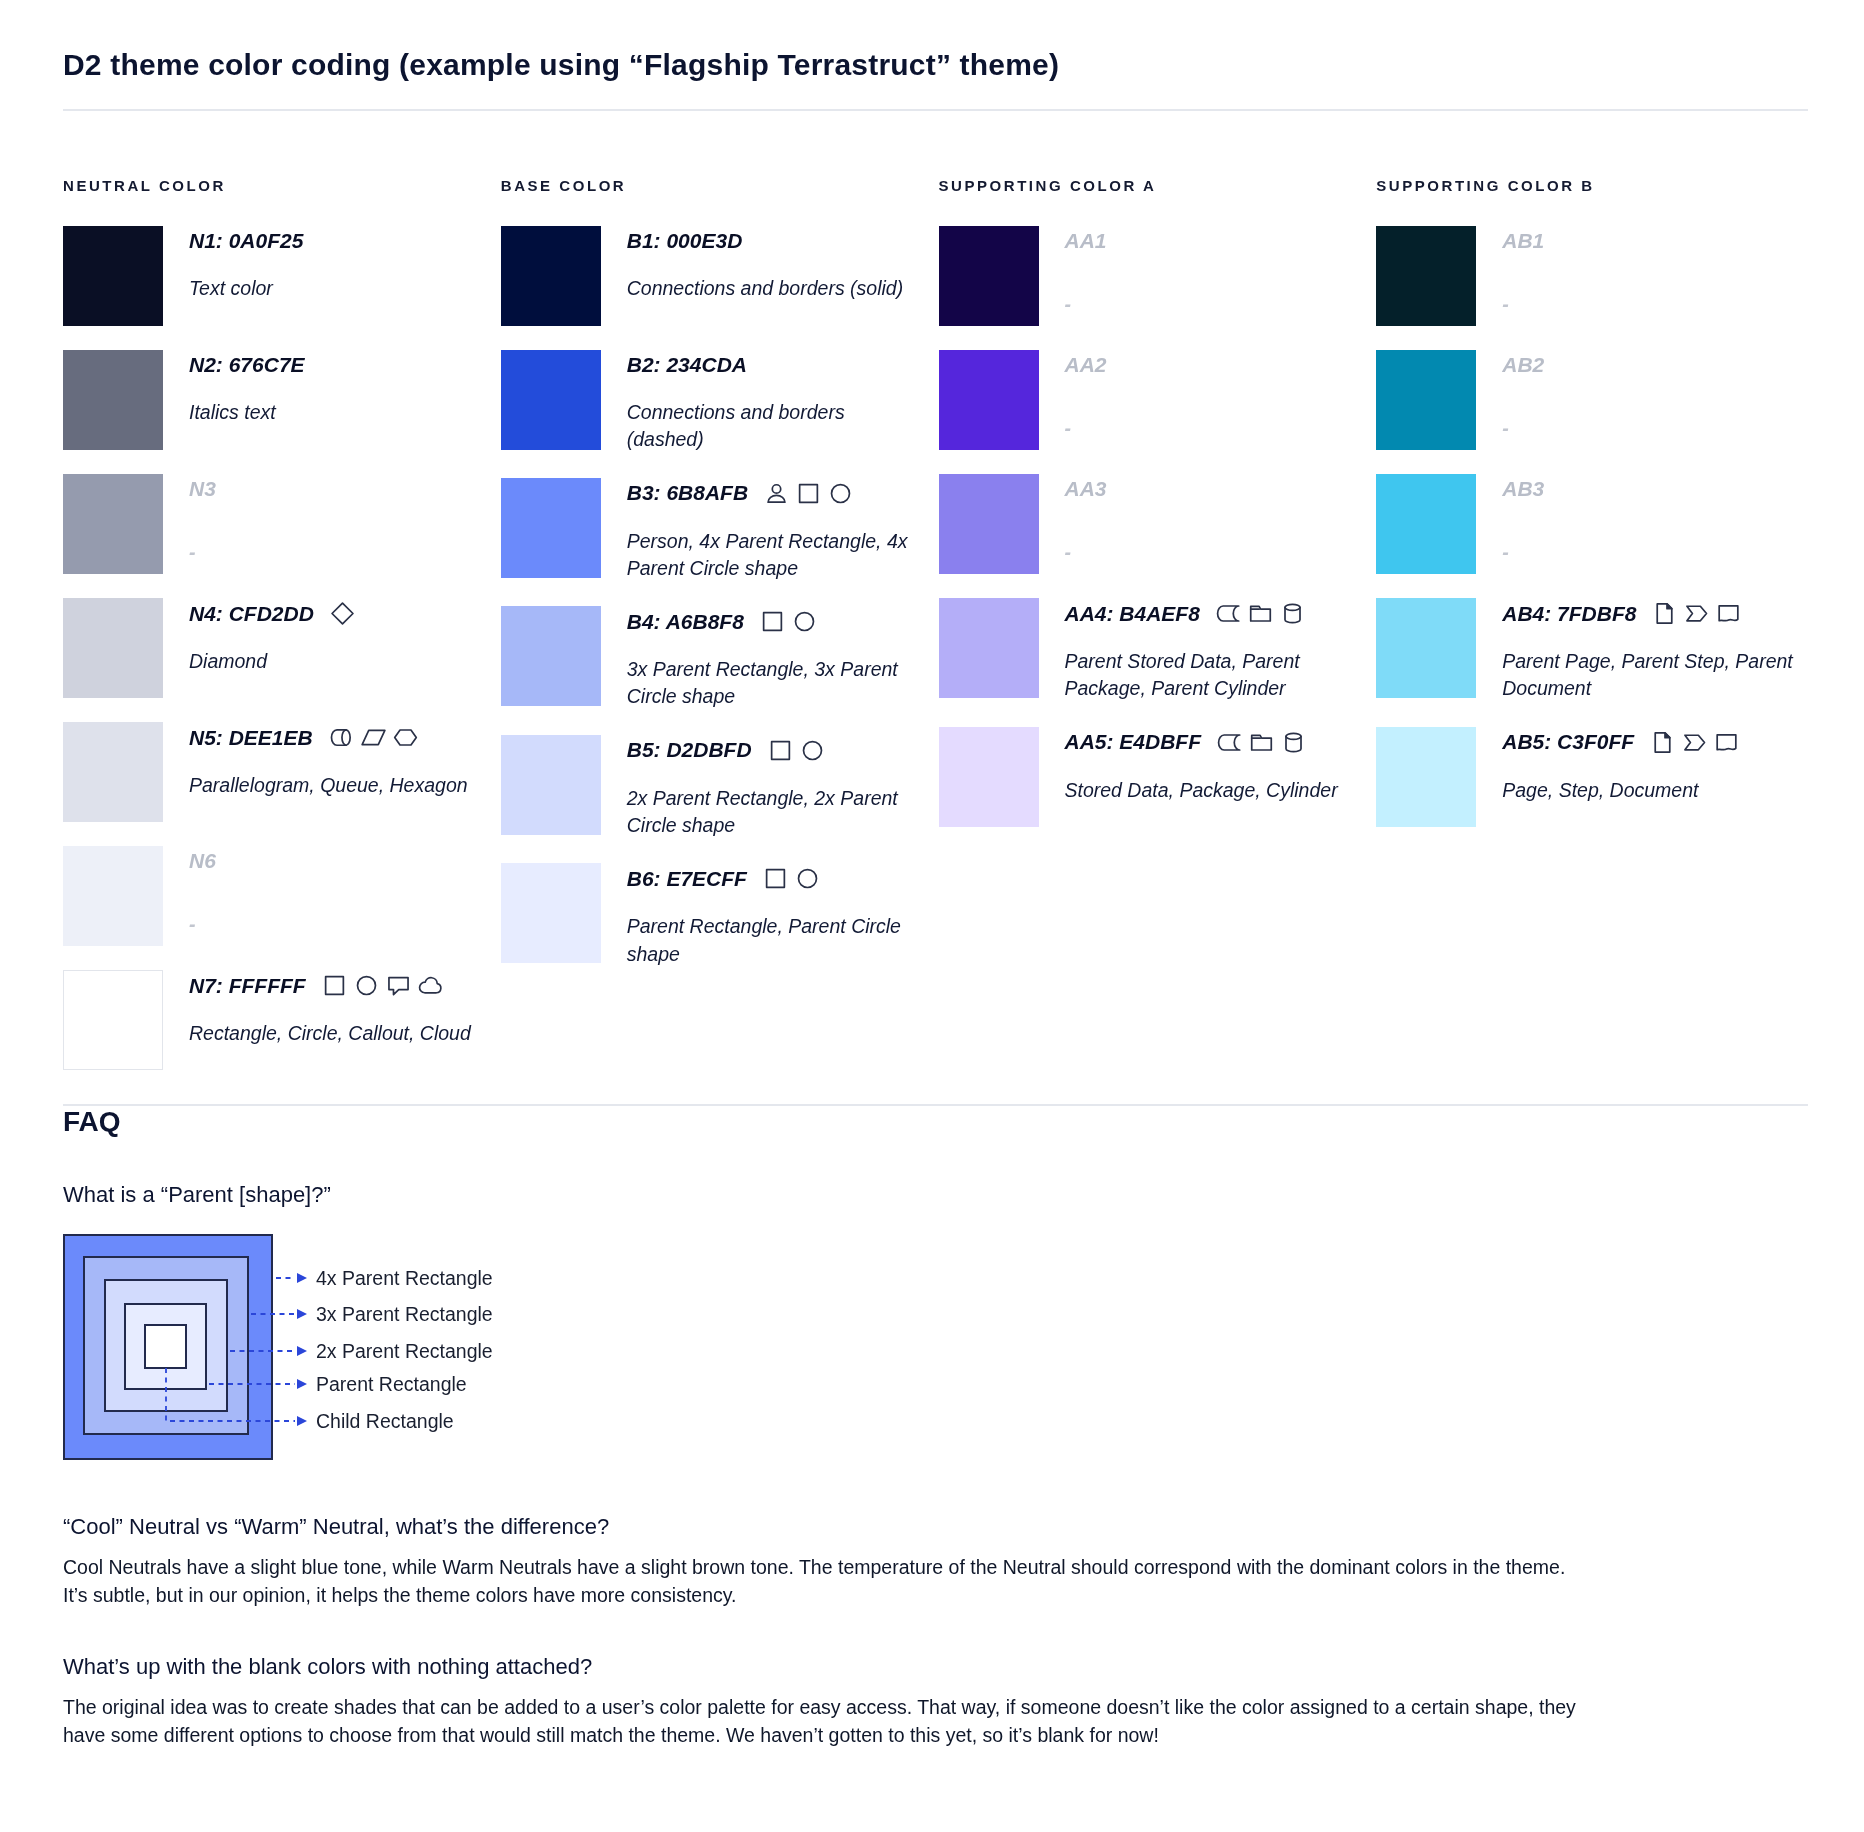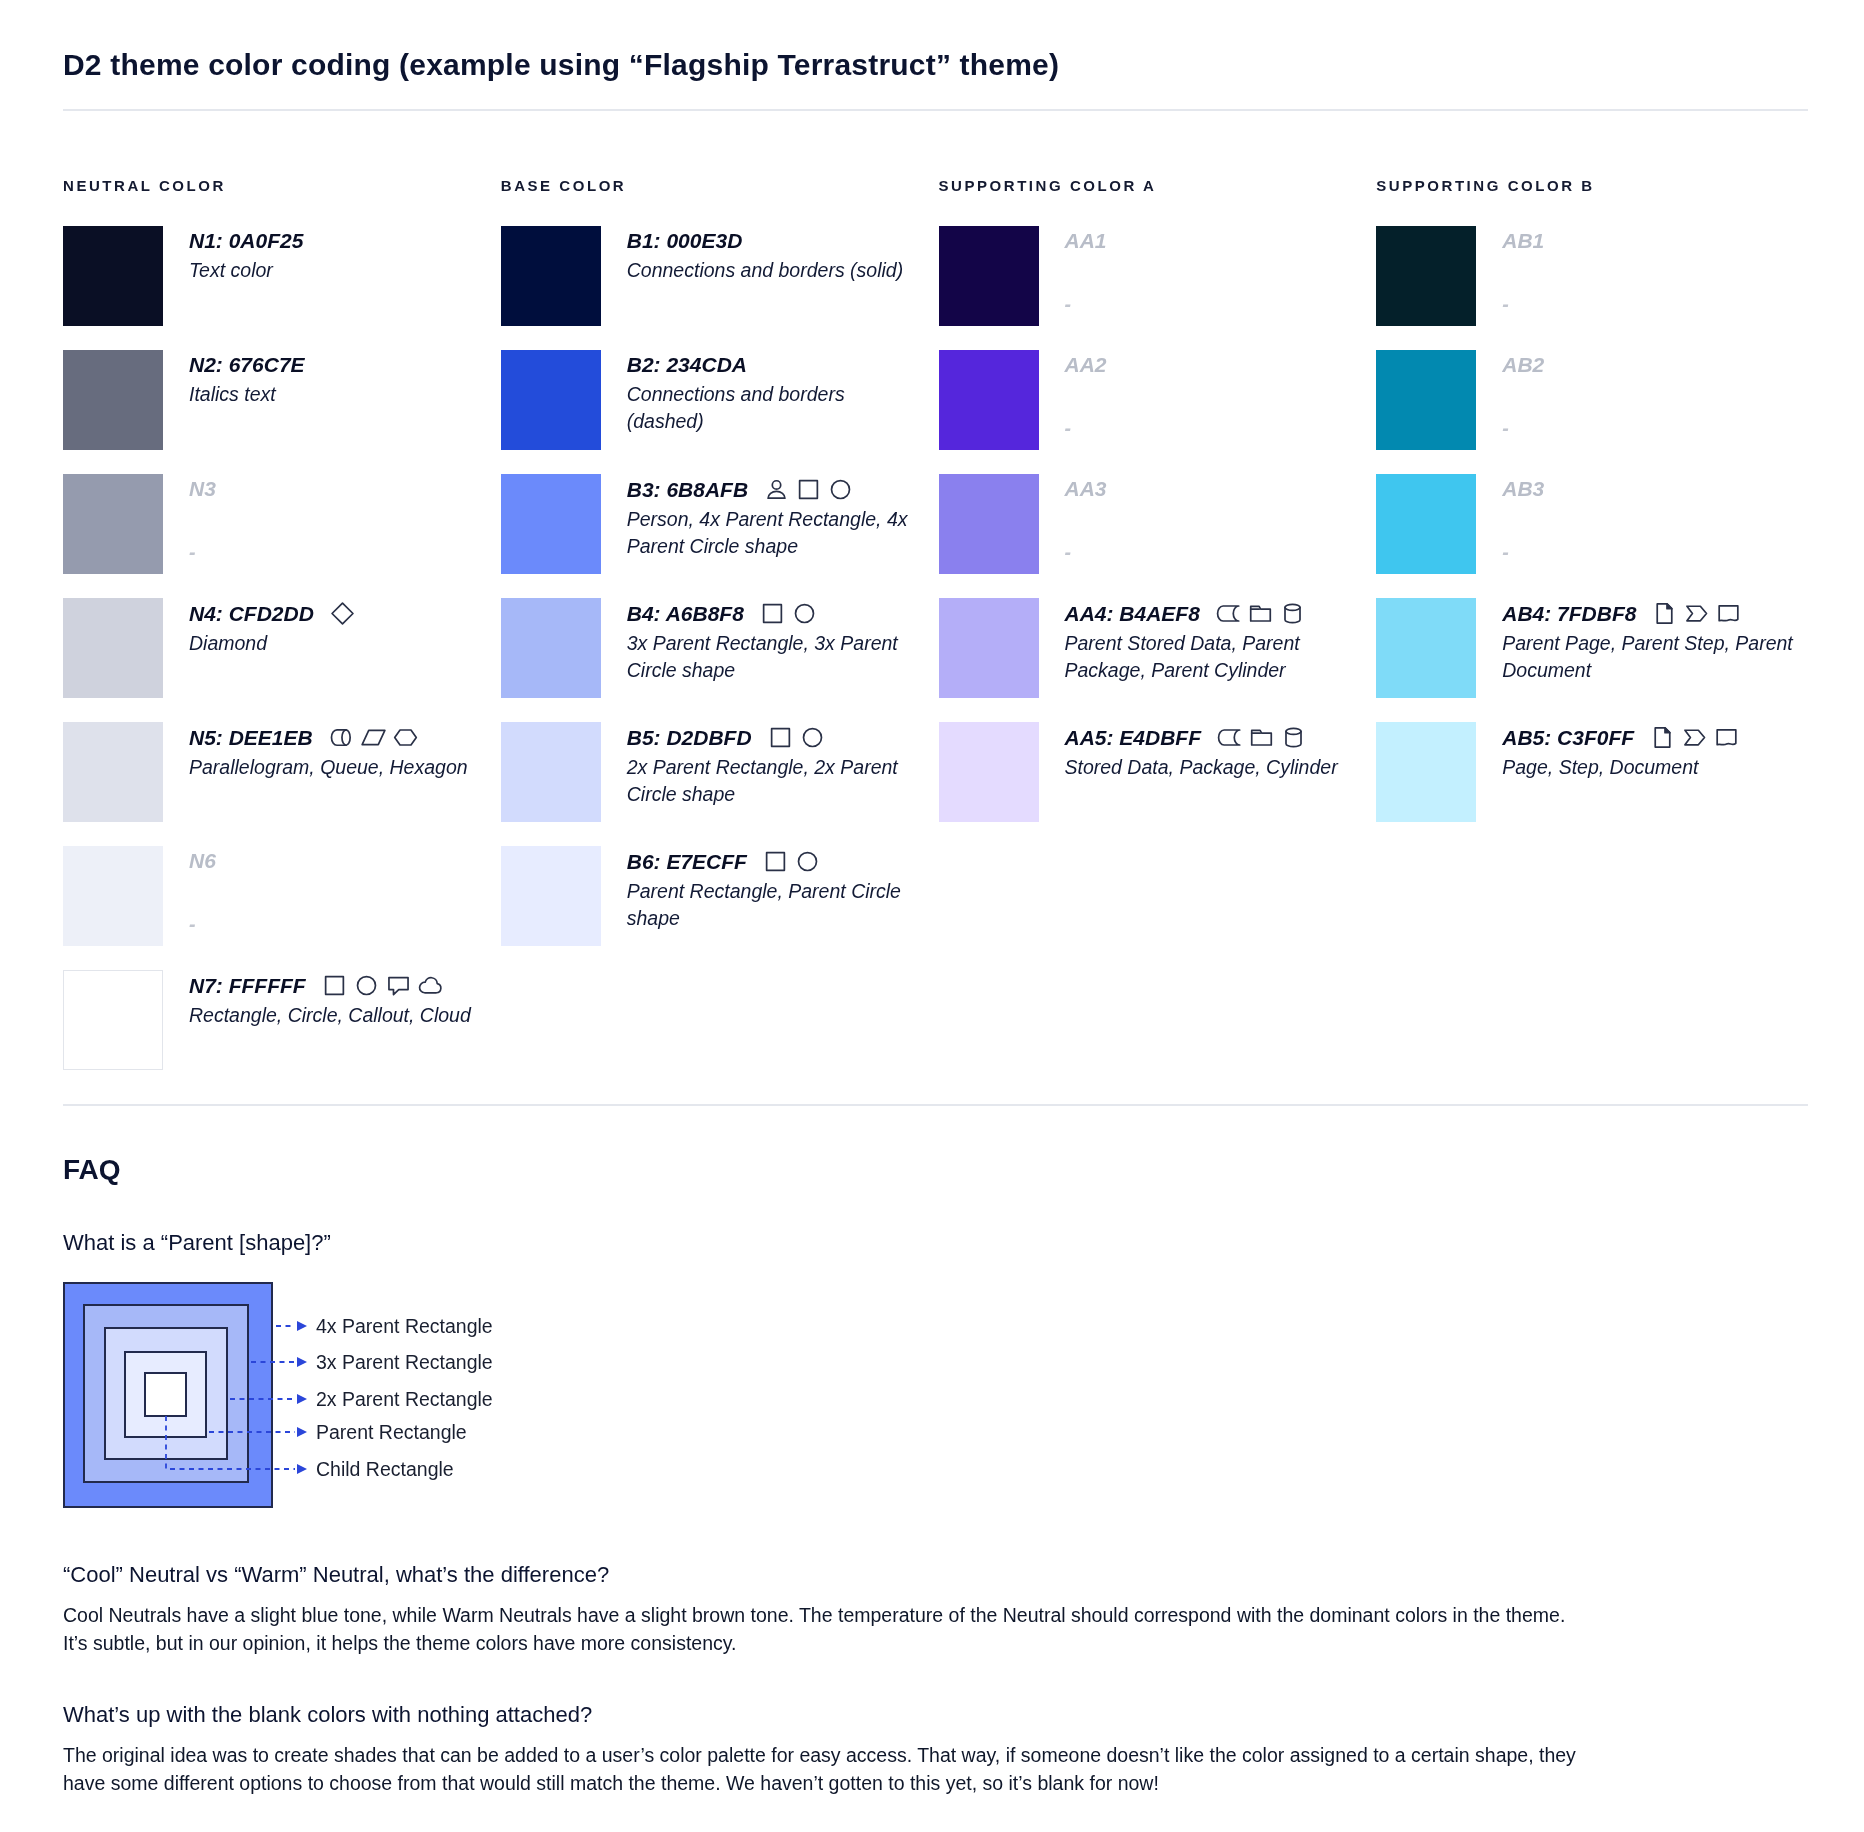--- a/index.html
+++ b/index.html
@@ -26,7 +26,7 @@
   .icon-row { display:flex; align-items:center; gap:7px; margin-left:6px; }
   .shape-icon { color:#2A3147; display:inline-flex; }
   .shape-icon svg { width:25px; height:25px; display:block; }
-  .color-desc { font-size:19.5px; line-height:1.4; color:#121A35; margin-top:4px; }
+  .color-desc { font-size:19.5px; line-height:1.4; color:#121A35; margin-top:22px; }
   .color-row.muted .color-title { color:#B8BDC8; }
   .color-row.muted .color-desc { color:#C2C6CF; margin-top:38px; font-weight:700; }
 

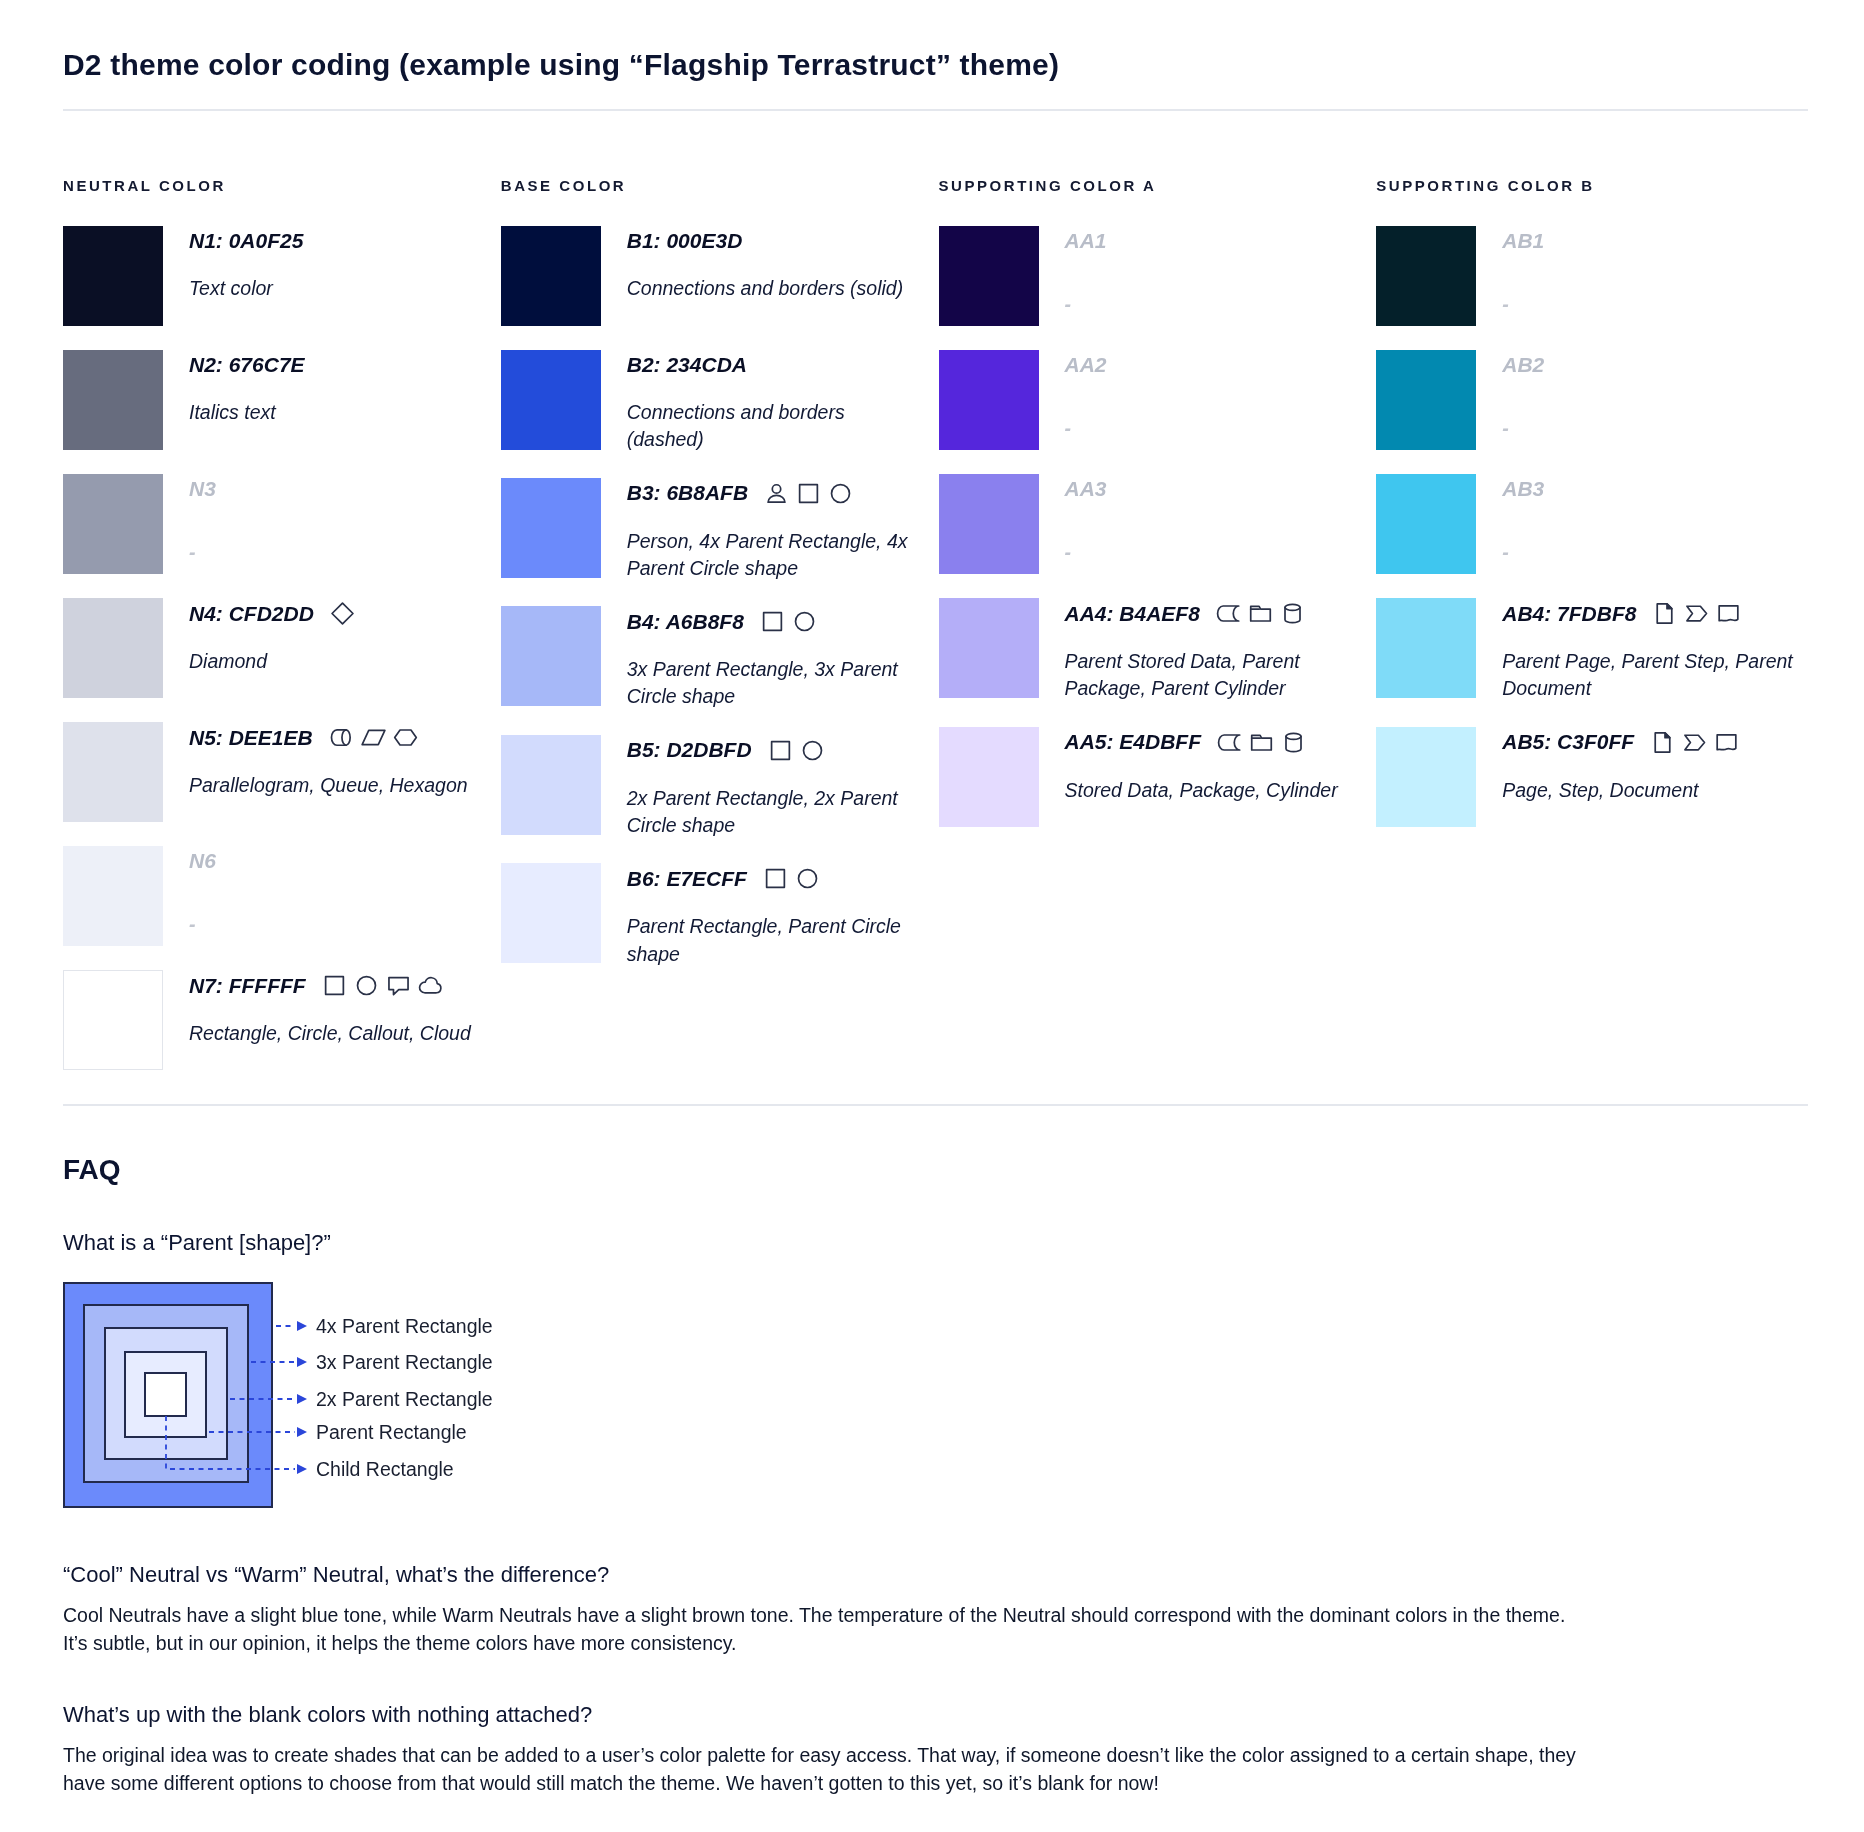--- a/index.html
+++ b/index.html
@@ -32,7 +32,7 @@
 
   
   .faq-divider { border:0; border-top:2px solid #E4E7ED; margin-top:10px; }
-  .faq-heading { font-size:28px; font-weight:700; color:#0C1430; margin-top:48px; }
+  .faq-heading { font-size:28px; font-weight:700; color:#0C1430; }
   .faq-question { font-size:22px; font-weight:400; color:#0C1430; margin-top:44px; }
   .faq-answer { font-size:19.5px; line-height:1.45; color:#0f172a; margin-top:13px; max-width:1515px; }
   .diagram-wrap { margin:26px 0 6px 0; }

